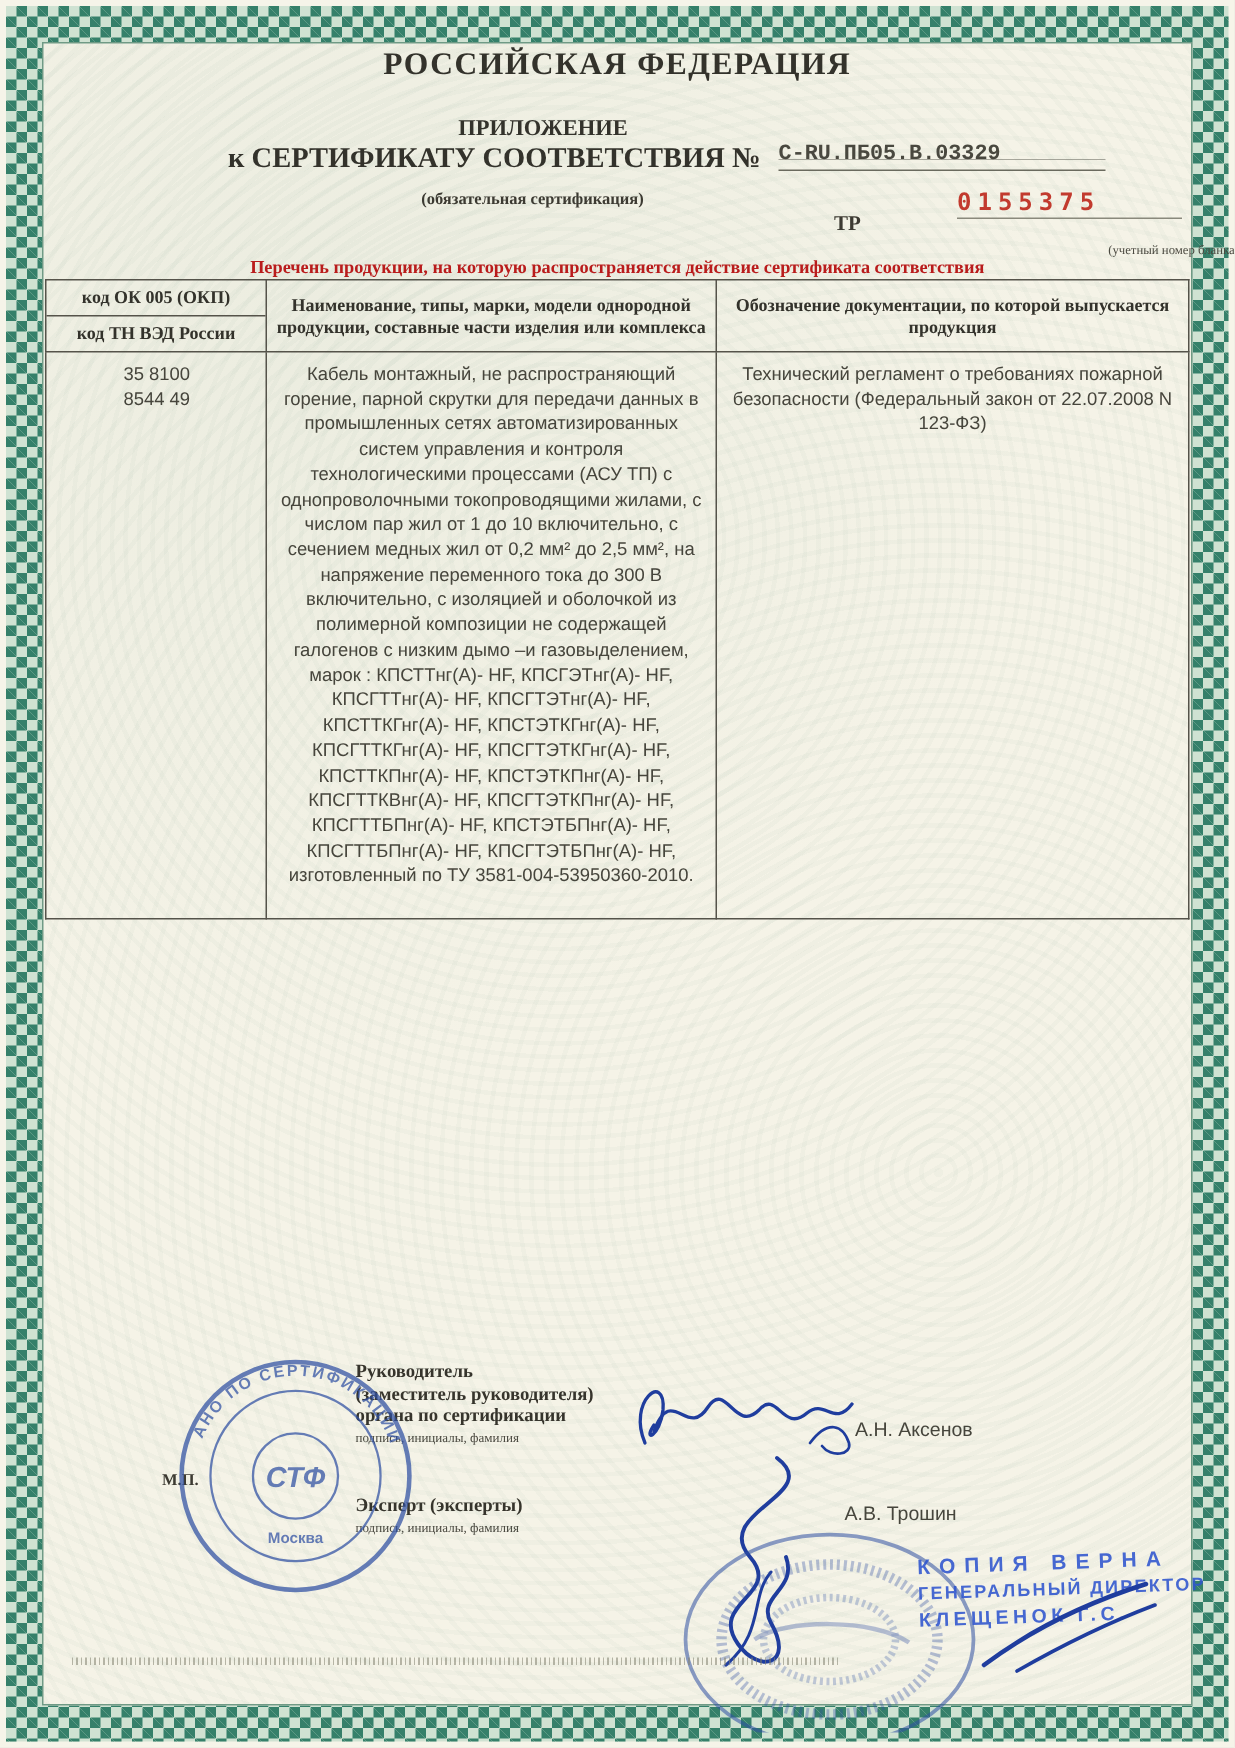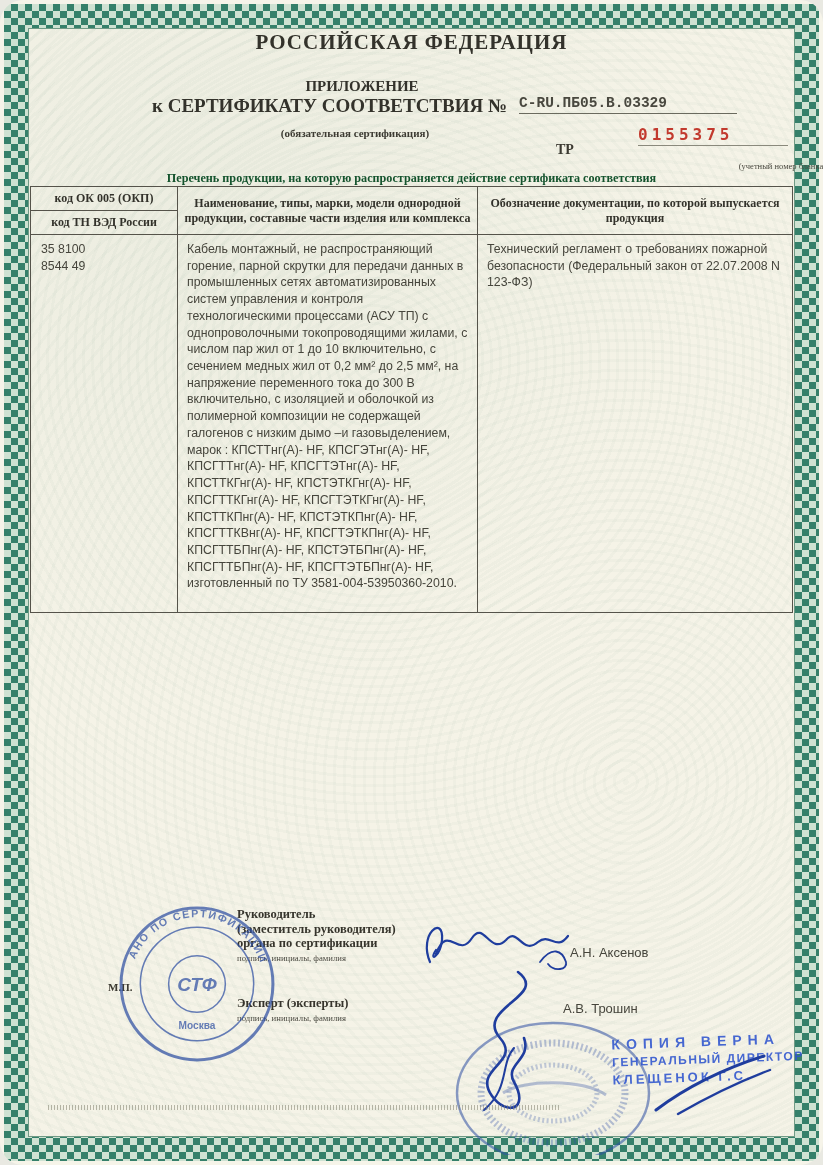--- a/index.html
+++ b/index.html
@@ -6,7 +6,7 @@
   .page{
     position:relative;width:823px;height:1165px;margin:0 auto;
     background:#f6f4e9;overflow:hidden;
-    font-family:"Liberation Serif",serif;color:#3a382f;border-radius:23px;
+    font-family:"Liberation Serif",serif;color:#3a382f;
   }
   
   .frame{

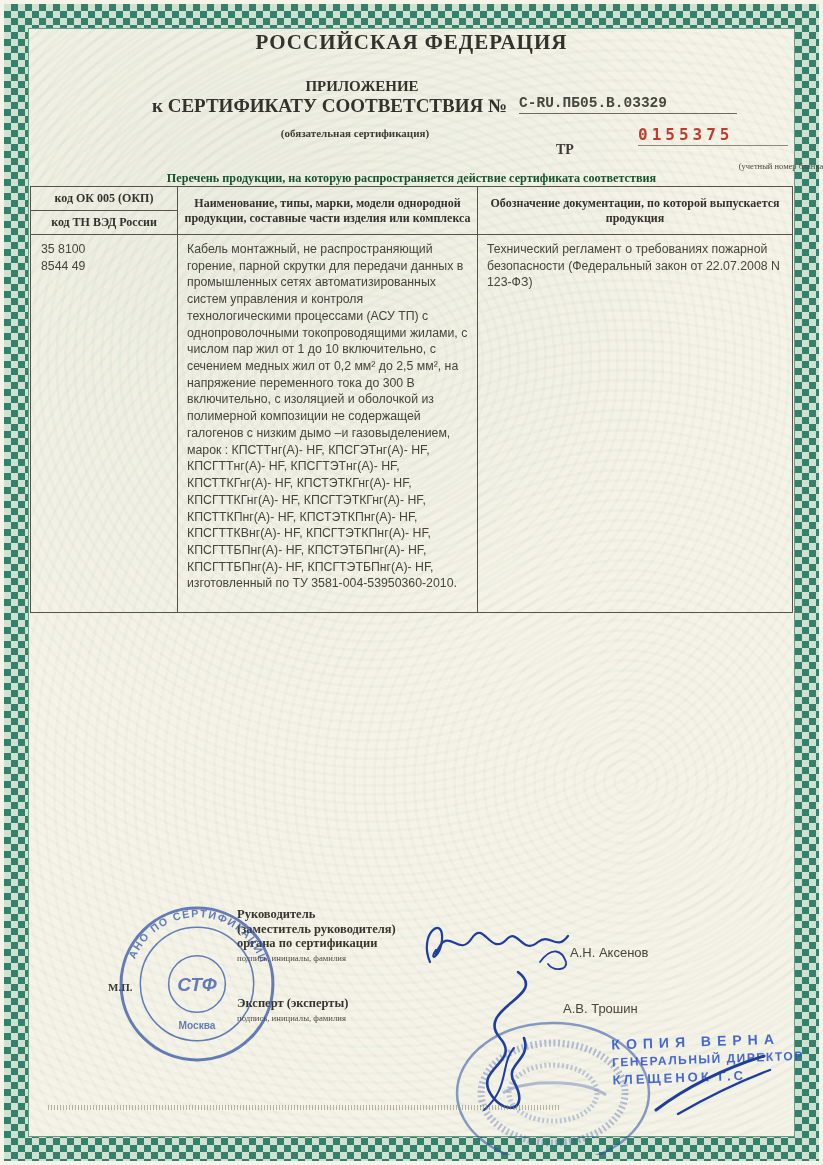--- a/index.html
+++ b/index.html
@@ -46,7 +46,7 @@
     letter-spacing:4px;border-bottom:1px solid #8a897c;padding-bottom:1px;
   }
   .blank-note{top:161px;left:676px;width:150px;text-align:right;font-size:8.5px;color:#4a4940;}
-  .caption{top:171px;left:30px;width:763px;text-align:center;font-size:12.2px;font-weight:bold;color:#14532d;}
+  .caption{top:171px;left:30px;width:763px;text-align:center;font-size:12.2px;font-weight:bold;color:#b91c1c;}
   
   .tablewrap{top:186px;left:30px;width:763px;}
   table{border-collapse:collapse;width:763px;table-layout:fixed;}

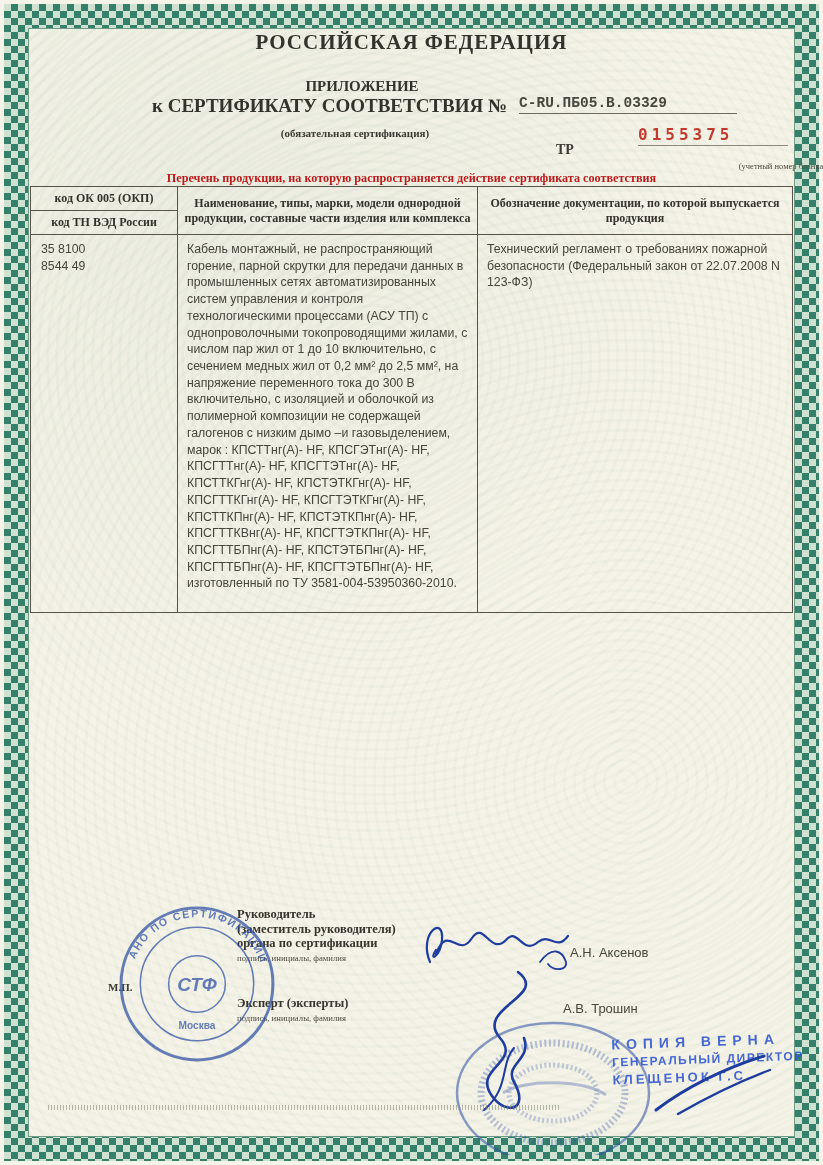--- a/index.html
+++ b/index.html
@@ -48,7 +48,7 @@
   .blank-note{top:161px;left:676px;width:150px;text-align:right;font-size:8.5px;color:#4a4940;}
   .caption{top:171px;left:30px;width:763px;text-align:center;font-size:12.2px;font-weight:bold;color:#b91c1c;}
   
-  .tablewrap{top:186px;left:30px;width:763px;}
+  .tablewrap{top:186px;left:30px;width:763px;text-align:center;}
   table{border-collapse:collapse;width:763px;table-layout:fixed;}
   th,td{border:1.4px solid #55534a;background:transparent;}
   th{font-size:12px;font-weight:bold;color:#33322b;vertical-align:middle;padding:4px 6px;}

